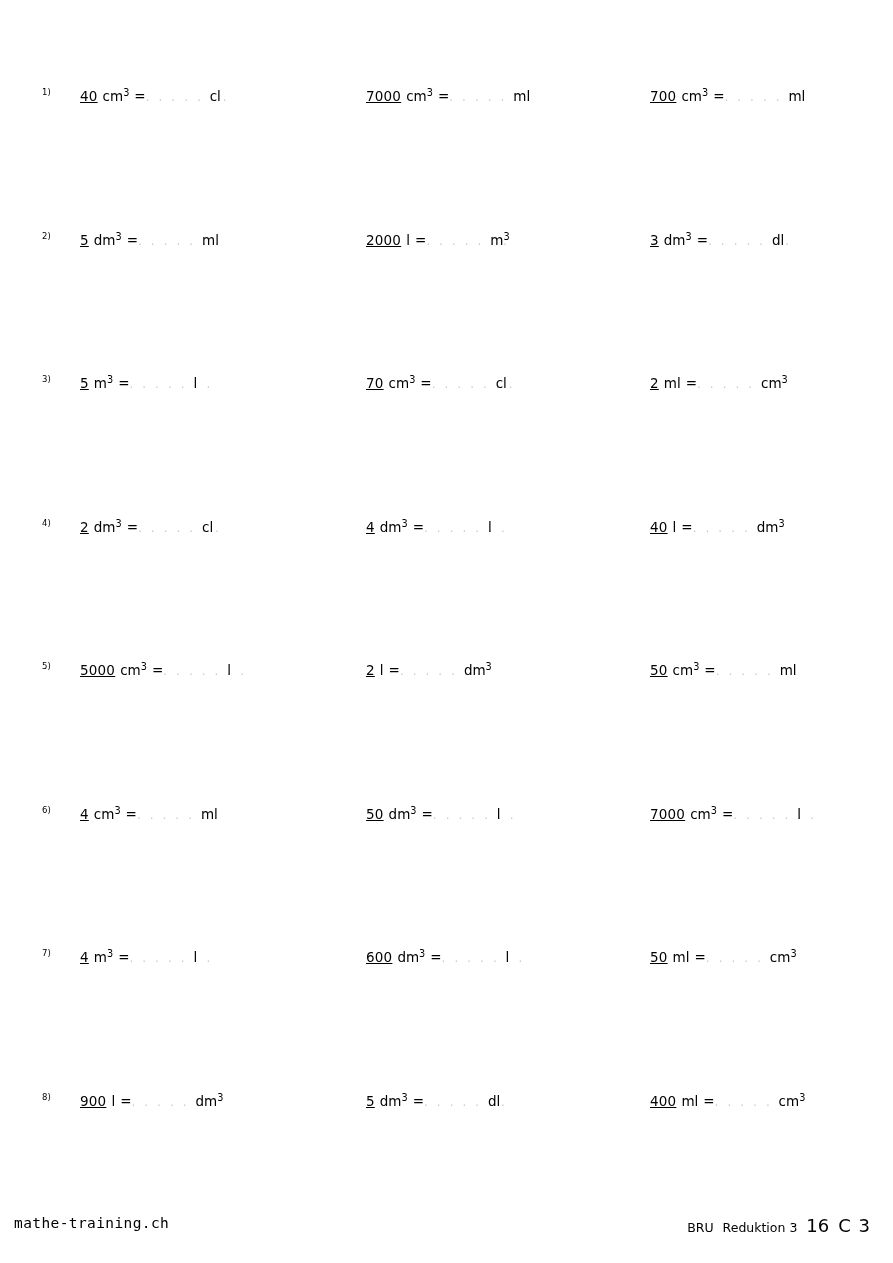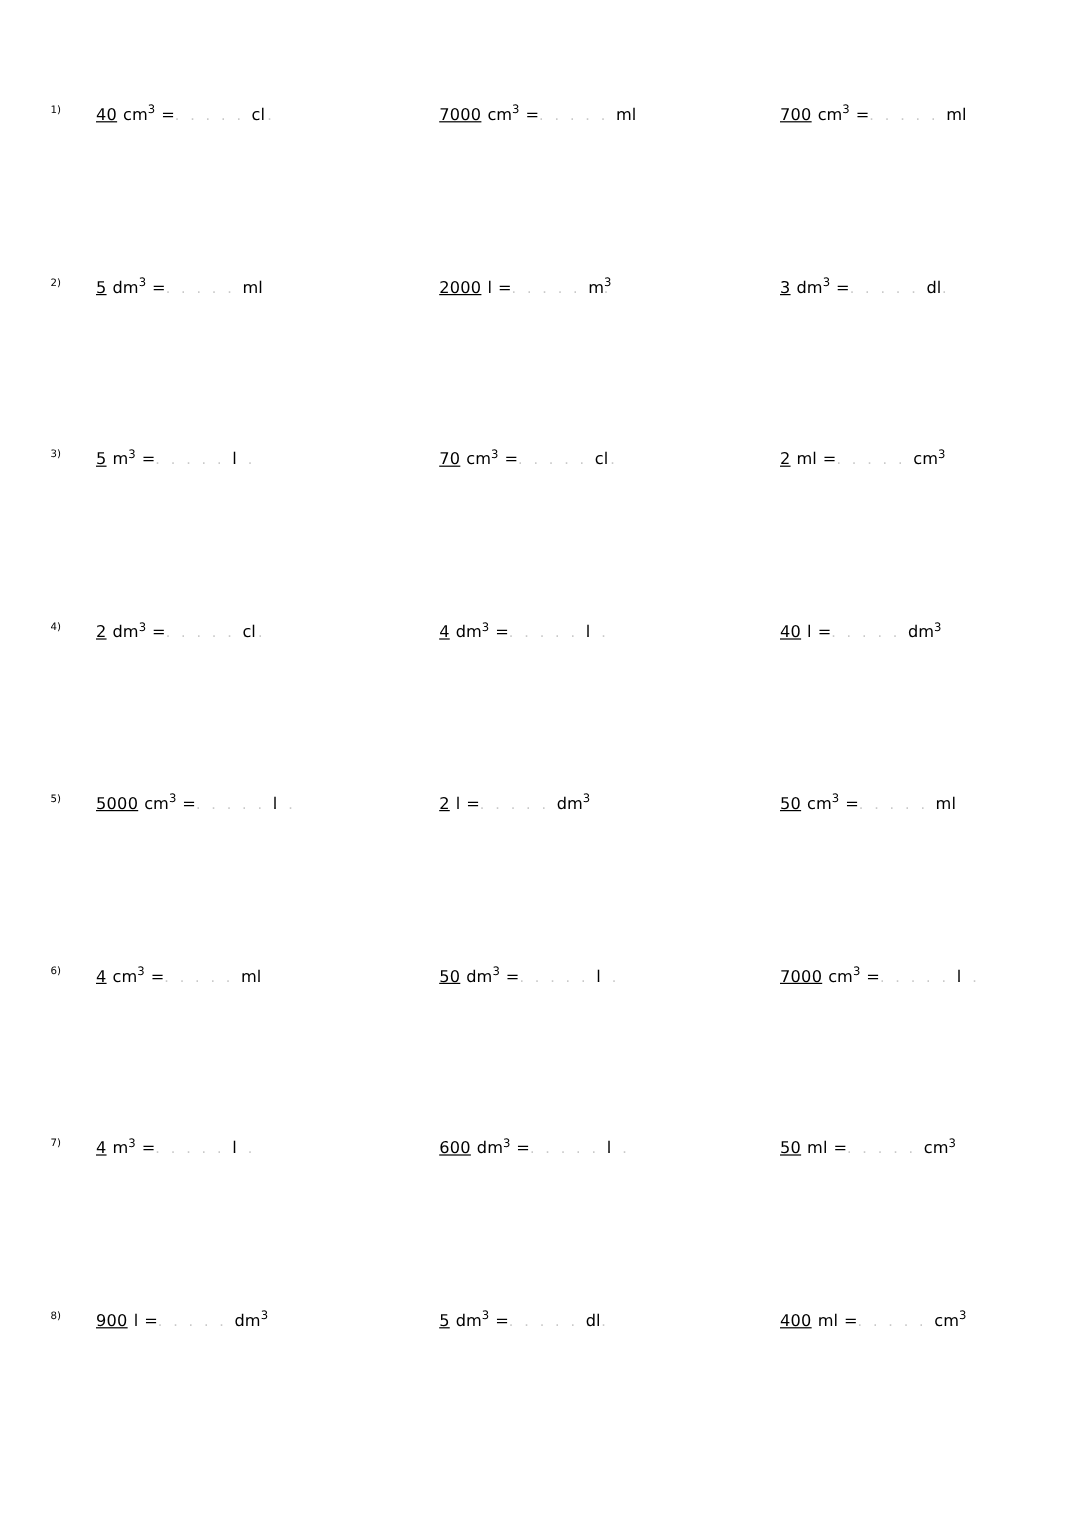--- a/index.html
+++ b/index.html
@@ -175,6 +175,15 @@
       </div>
     </div>
 
+  <div class="footer">
+    <div class="footer-left">mathe-training.ch</div>
+    <div class="footer-right">
+      <span class="fr-code">BRU</span>
+      <span class="fr-topic">Reduktion 3</span>
+      <span class="fr-page">16</span>
+      <span class="fr-set">C 3</span>
+    </div>
+  </div>
 
 </div>
 

